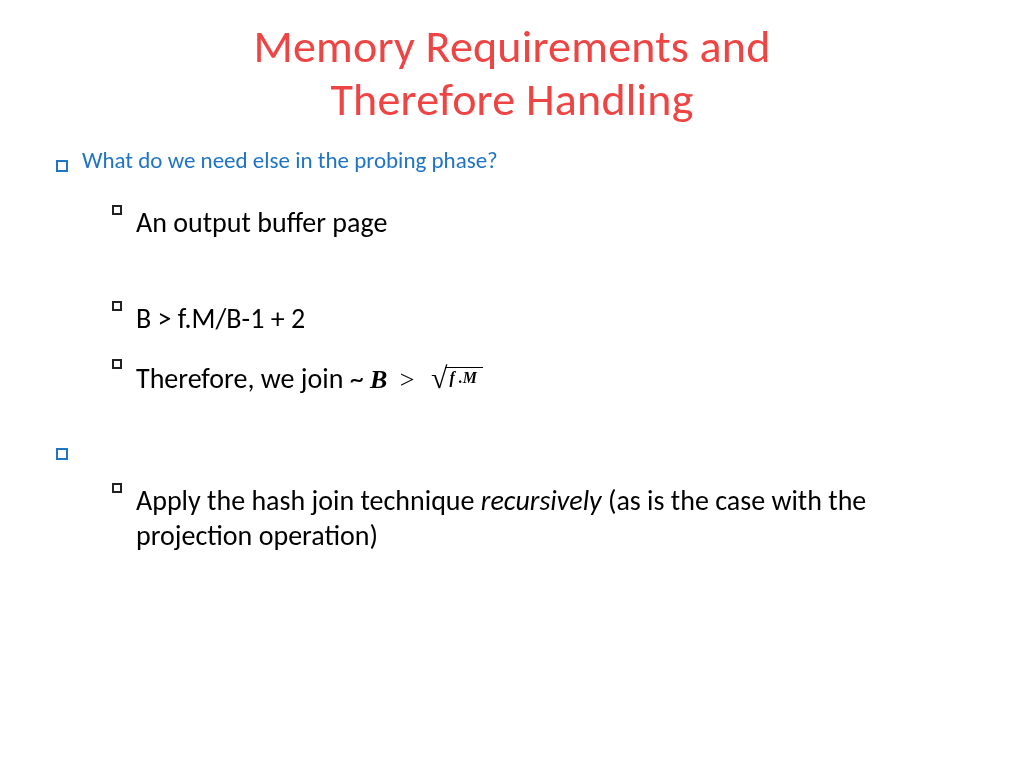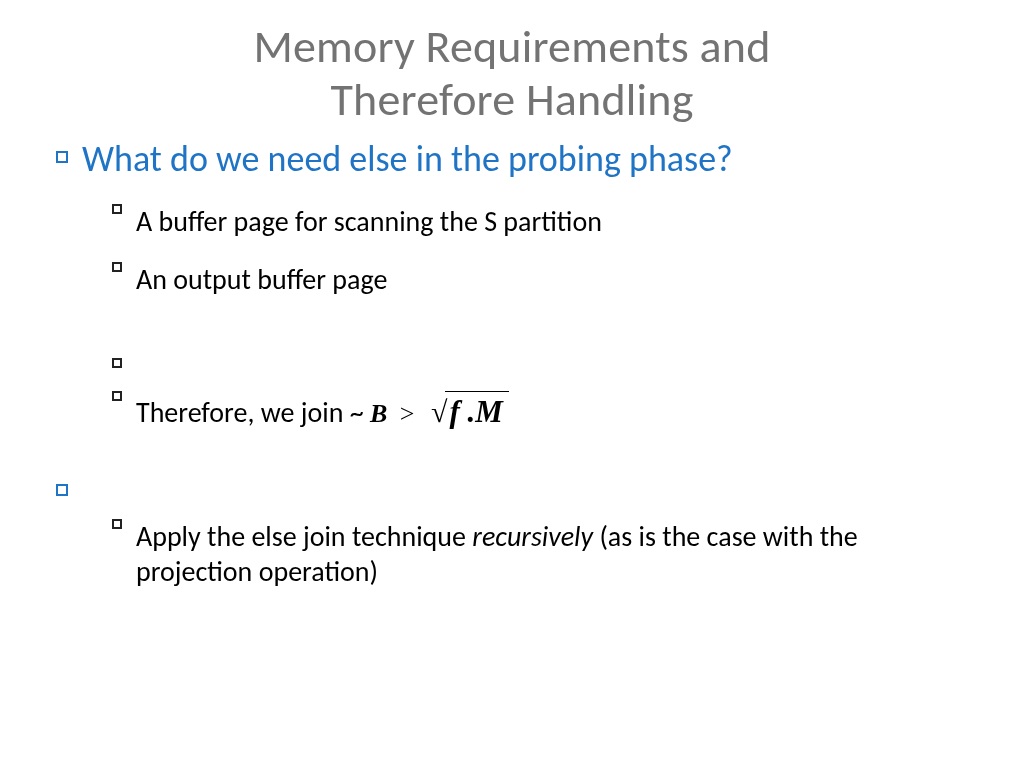--- a/index.html
+++ b/index.html
@@ -16,9 +16,9 @@
       font-size: 46px;
       font-weight: 400;
       text-align: center;
-      color: #737373;
+      color: #ef4444;
       line-height: 1.15;
-      margin-bottom: 11px;
+      margin-bottom: 20px;
       letter-spacing: 0.2px;
     }
     .content {

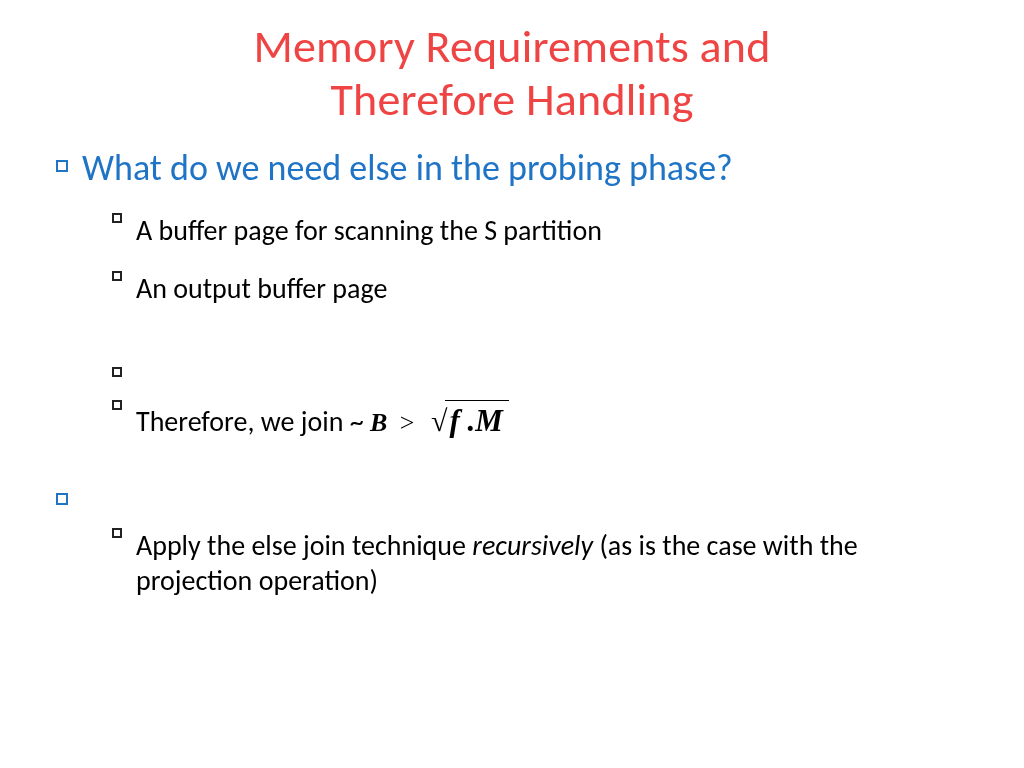--- a/index.html
+++ b/index.html
@@ -26,7 +26,7 @@
     }
     .question {
       color: #1f74c6;
-      font-size: 36px;
+      font-size: 23px;
       font-weight: 400;
       display: flex;
       align-items: flex-start;

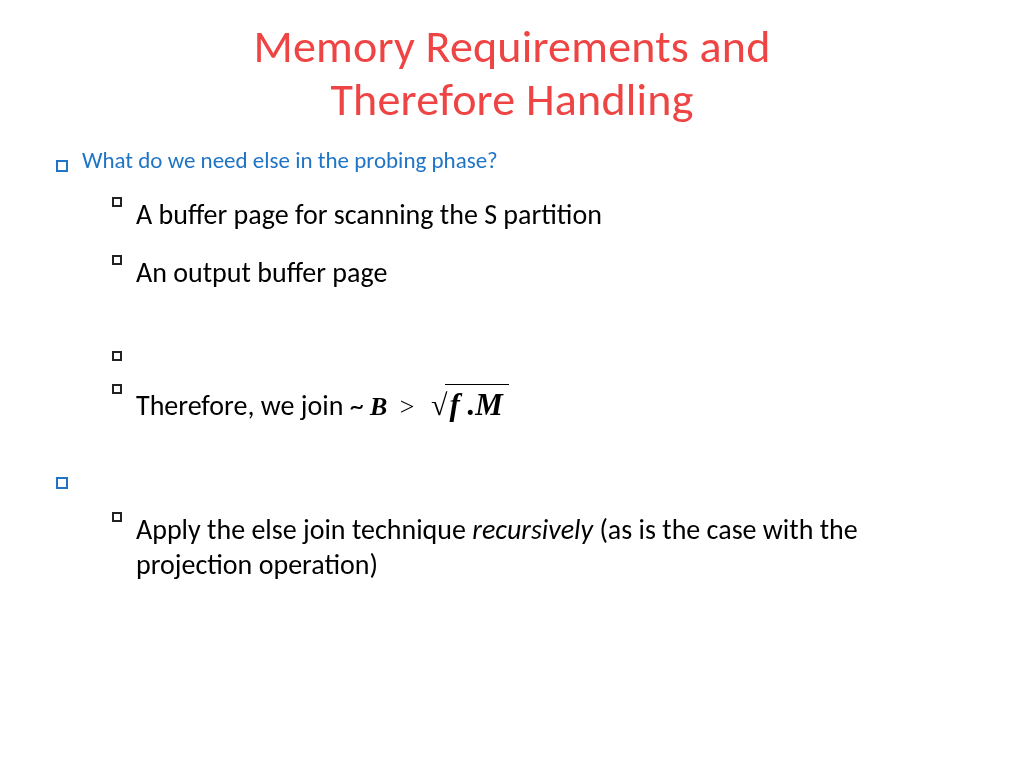--- a/index.html
+++ b/index.html
@@ -105,10 +105,6 @@
     <span>What do we need else in the probing phase?</span>
   </div>
   <div class="spacer-sm"></div>
-  <div class="answer">
-    <span class="bullet-sq dark"></span>
-    <span>A buffer page for scanning the S partition</span>
-  </div>
   <div class="spacer-sm"></div>
   <div class="answer">
     <span class="bullet-sq dark"></span>

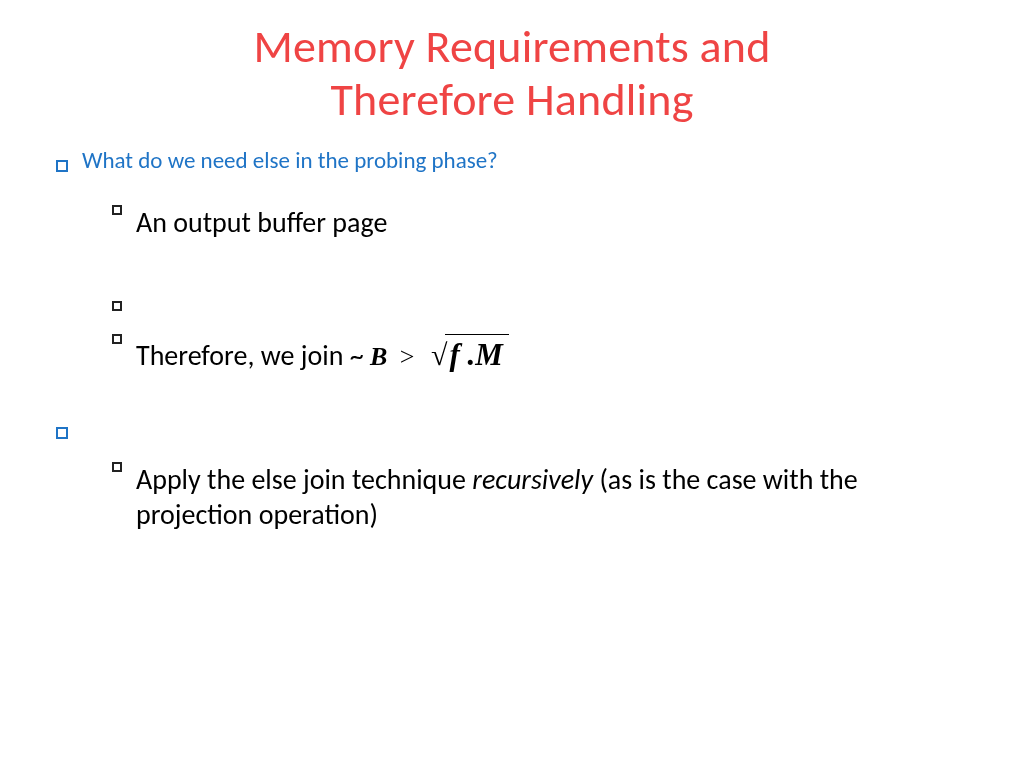--- a/index.html
+++ b/index.html
@@ -116,6 +116,7 @@
   <div class="spacer-sm"></div>
   <div class="answer">
     <span class="bullet-sq dark"></span>
+    <span>B &gt; f.M/B-1 + 2</span>
   </div>
   <div class="spacer-sm"></div>
   <div class="answer">

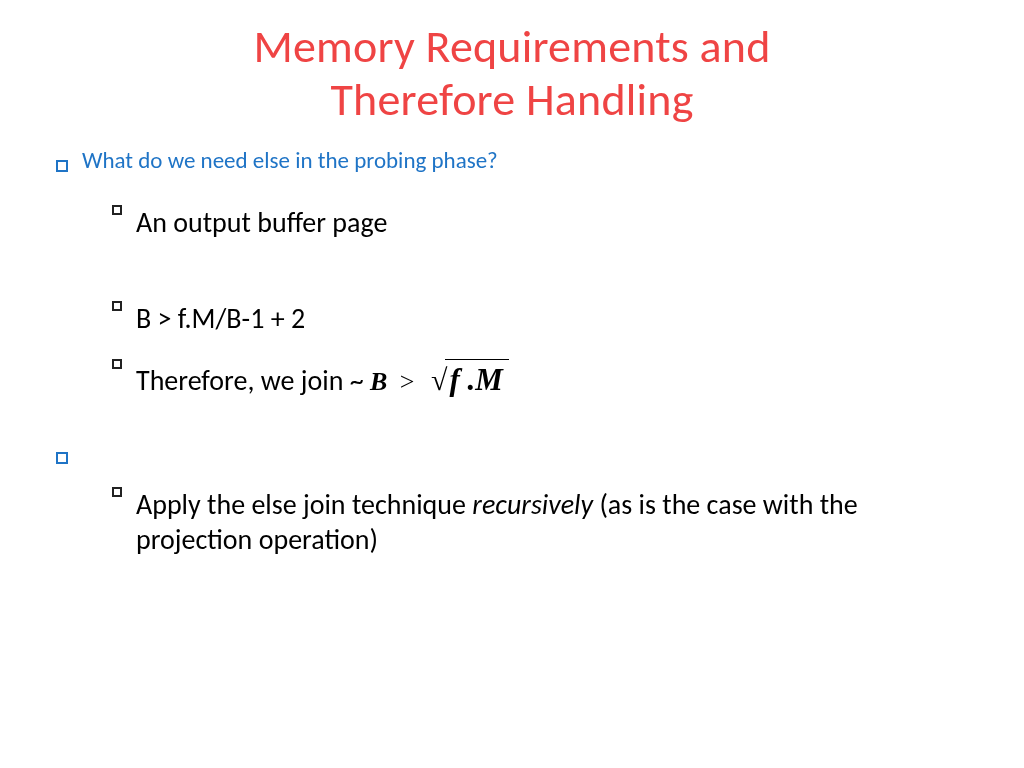--- a/index.html
+++ b/index.html
@@ -84,7 +84,7 @@
       padding: 0 6px 0 4px;
       font-family: 'Cambria Math', 'Times New Roman', serif;
       font-weight: bold;
-      font-size: 31px;
+      font-size: 16px;
       display: inline-block;
       line-height: 1.3;
     }

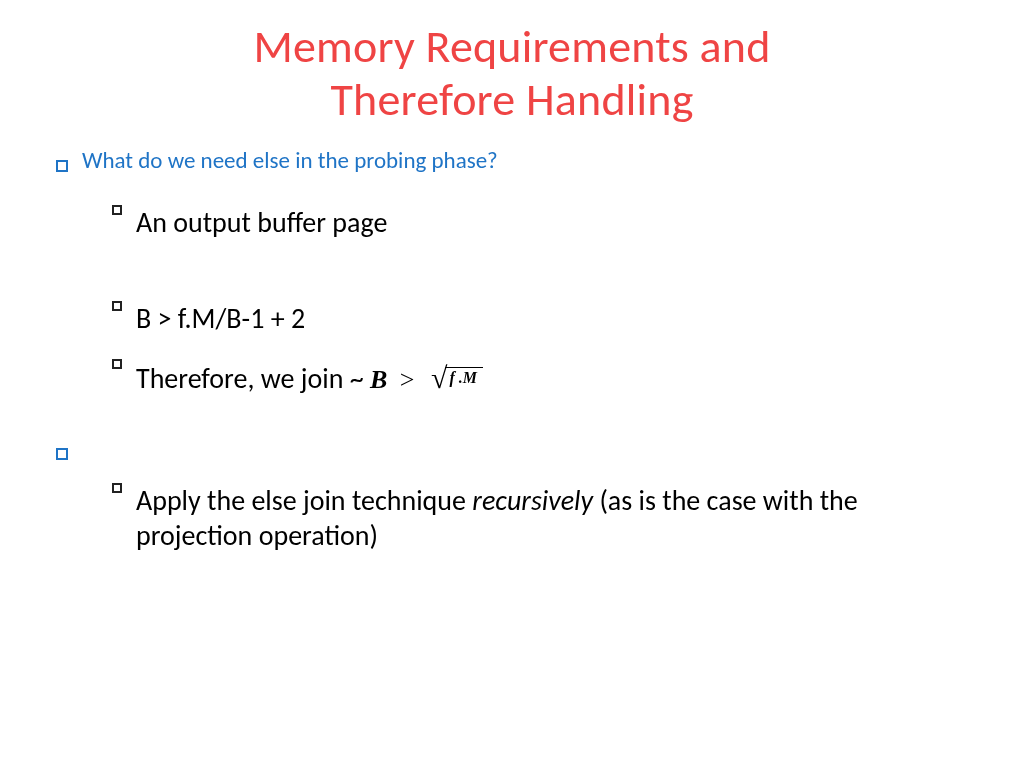--- a/index.html
+++ b/index.html
@@ -143,7 +143,7 @@
   <div class="answer">
     <span class="bullet-sq dark"></span>
     <span>
-      <span>Apply the else join technique </span><span class="italic">recursively</span><span> (as is the case with the projection operation)</span>
+      <span>Apply the hash join technique </span><span class="italic">recursively</span><span> (as is the case with the projection operation)</span>
     </span>
   </div>
 

